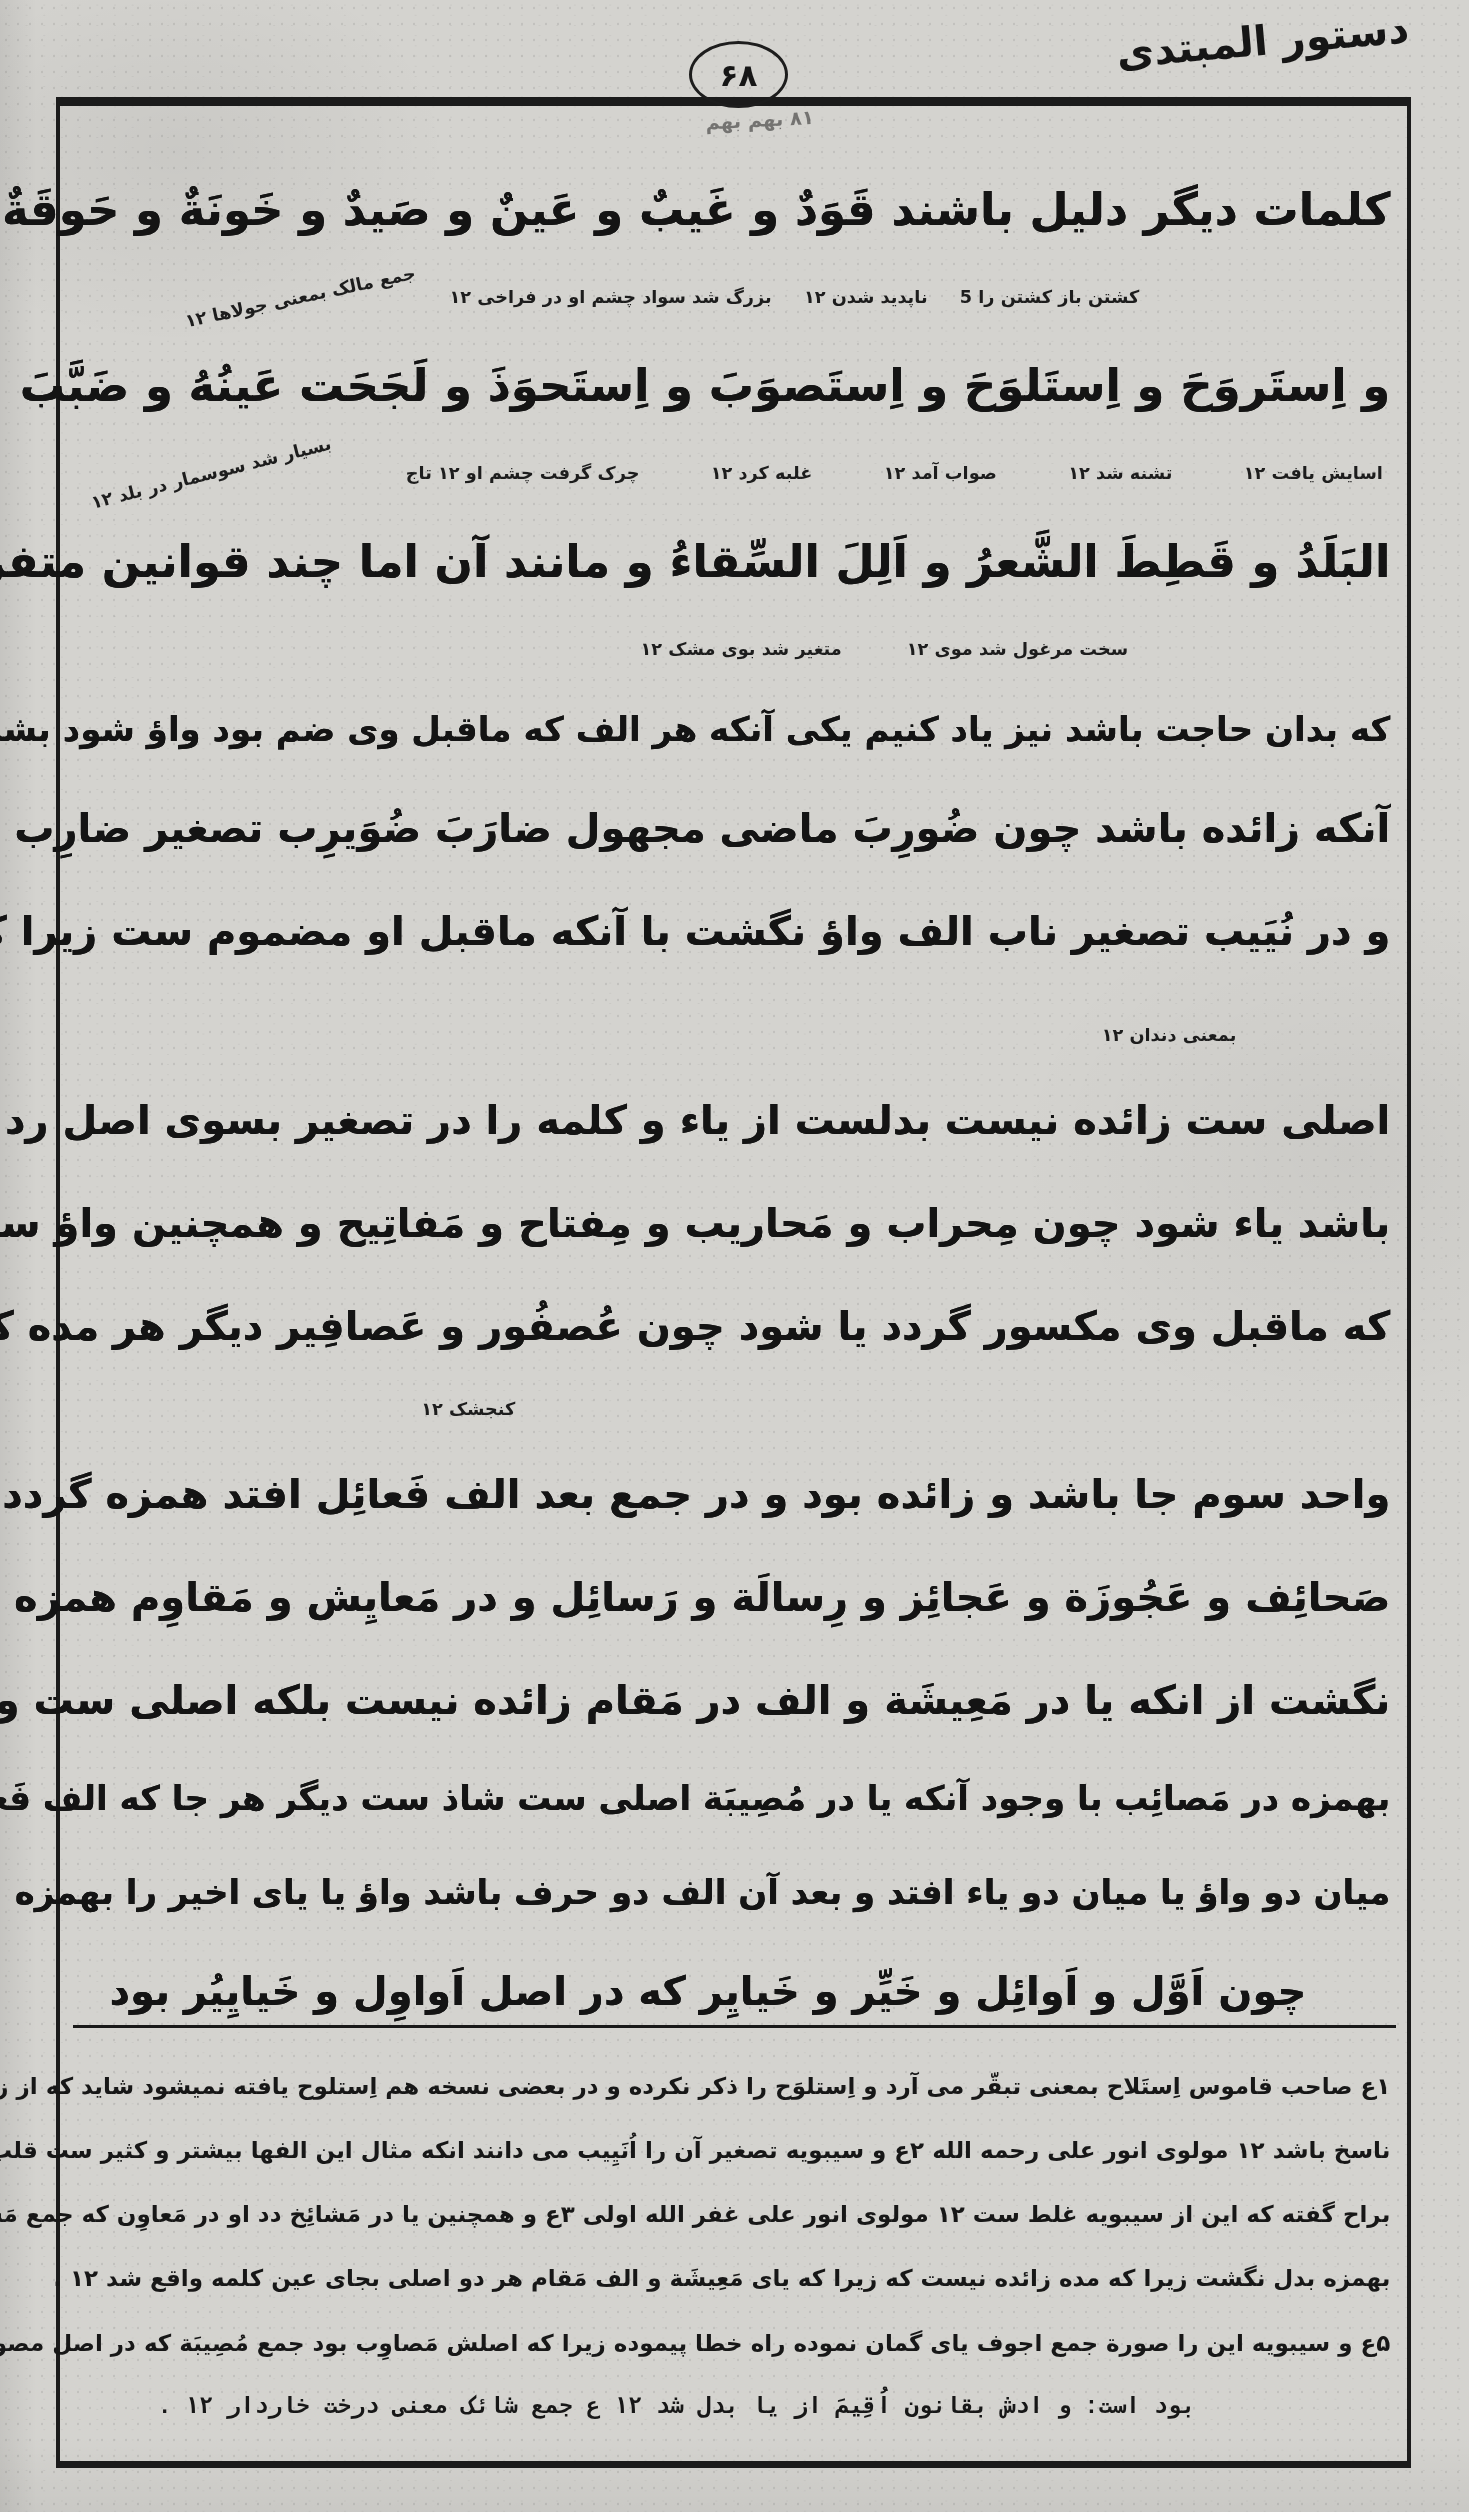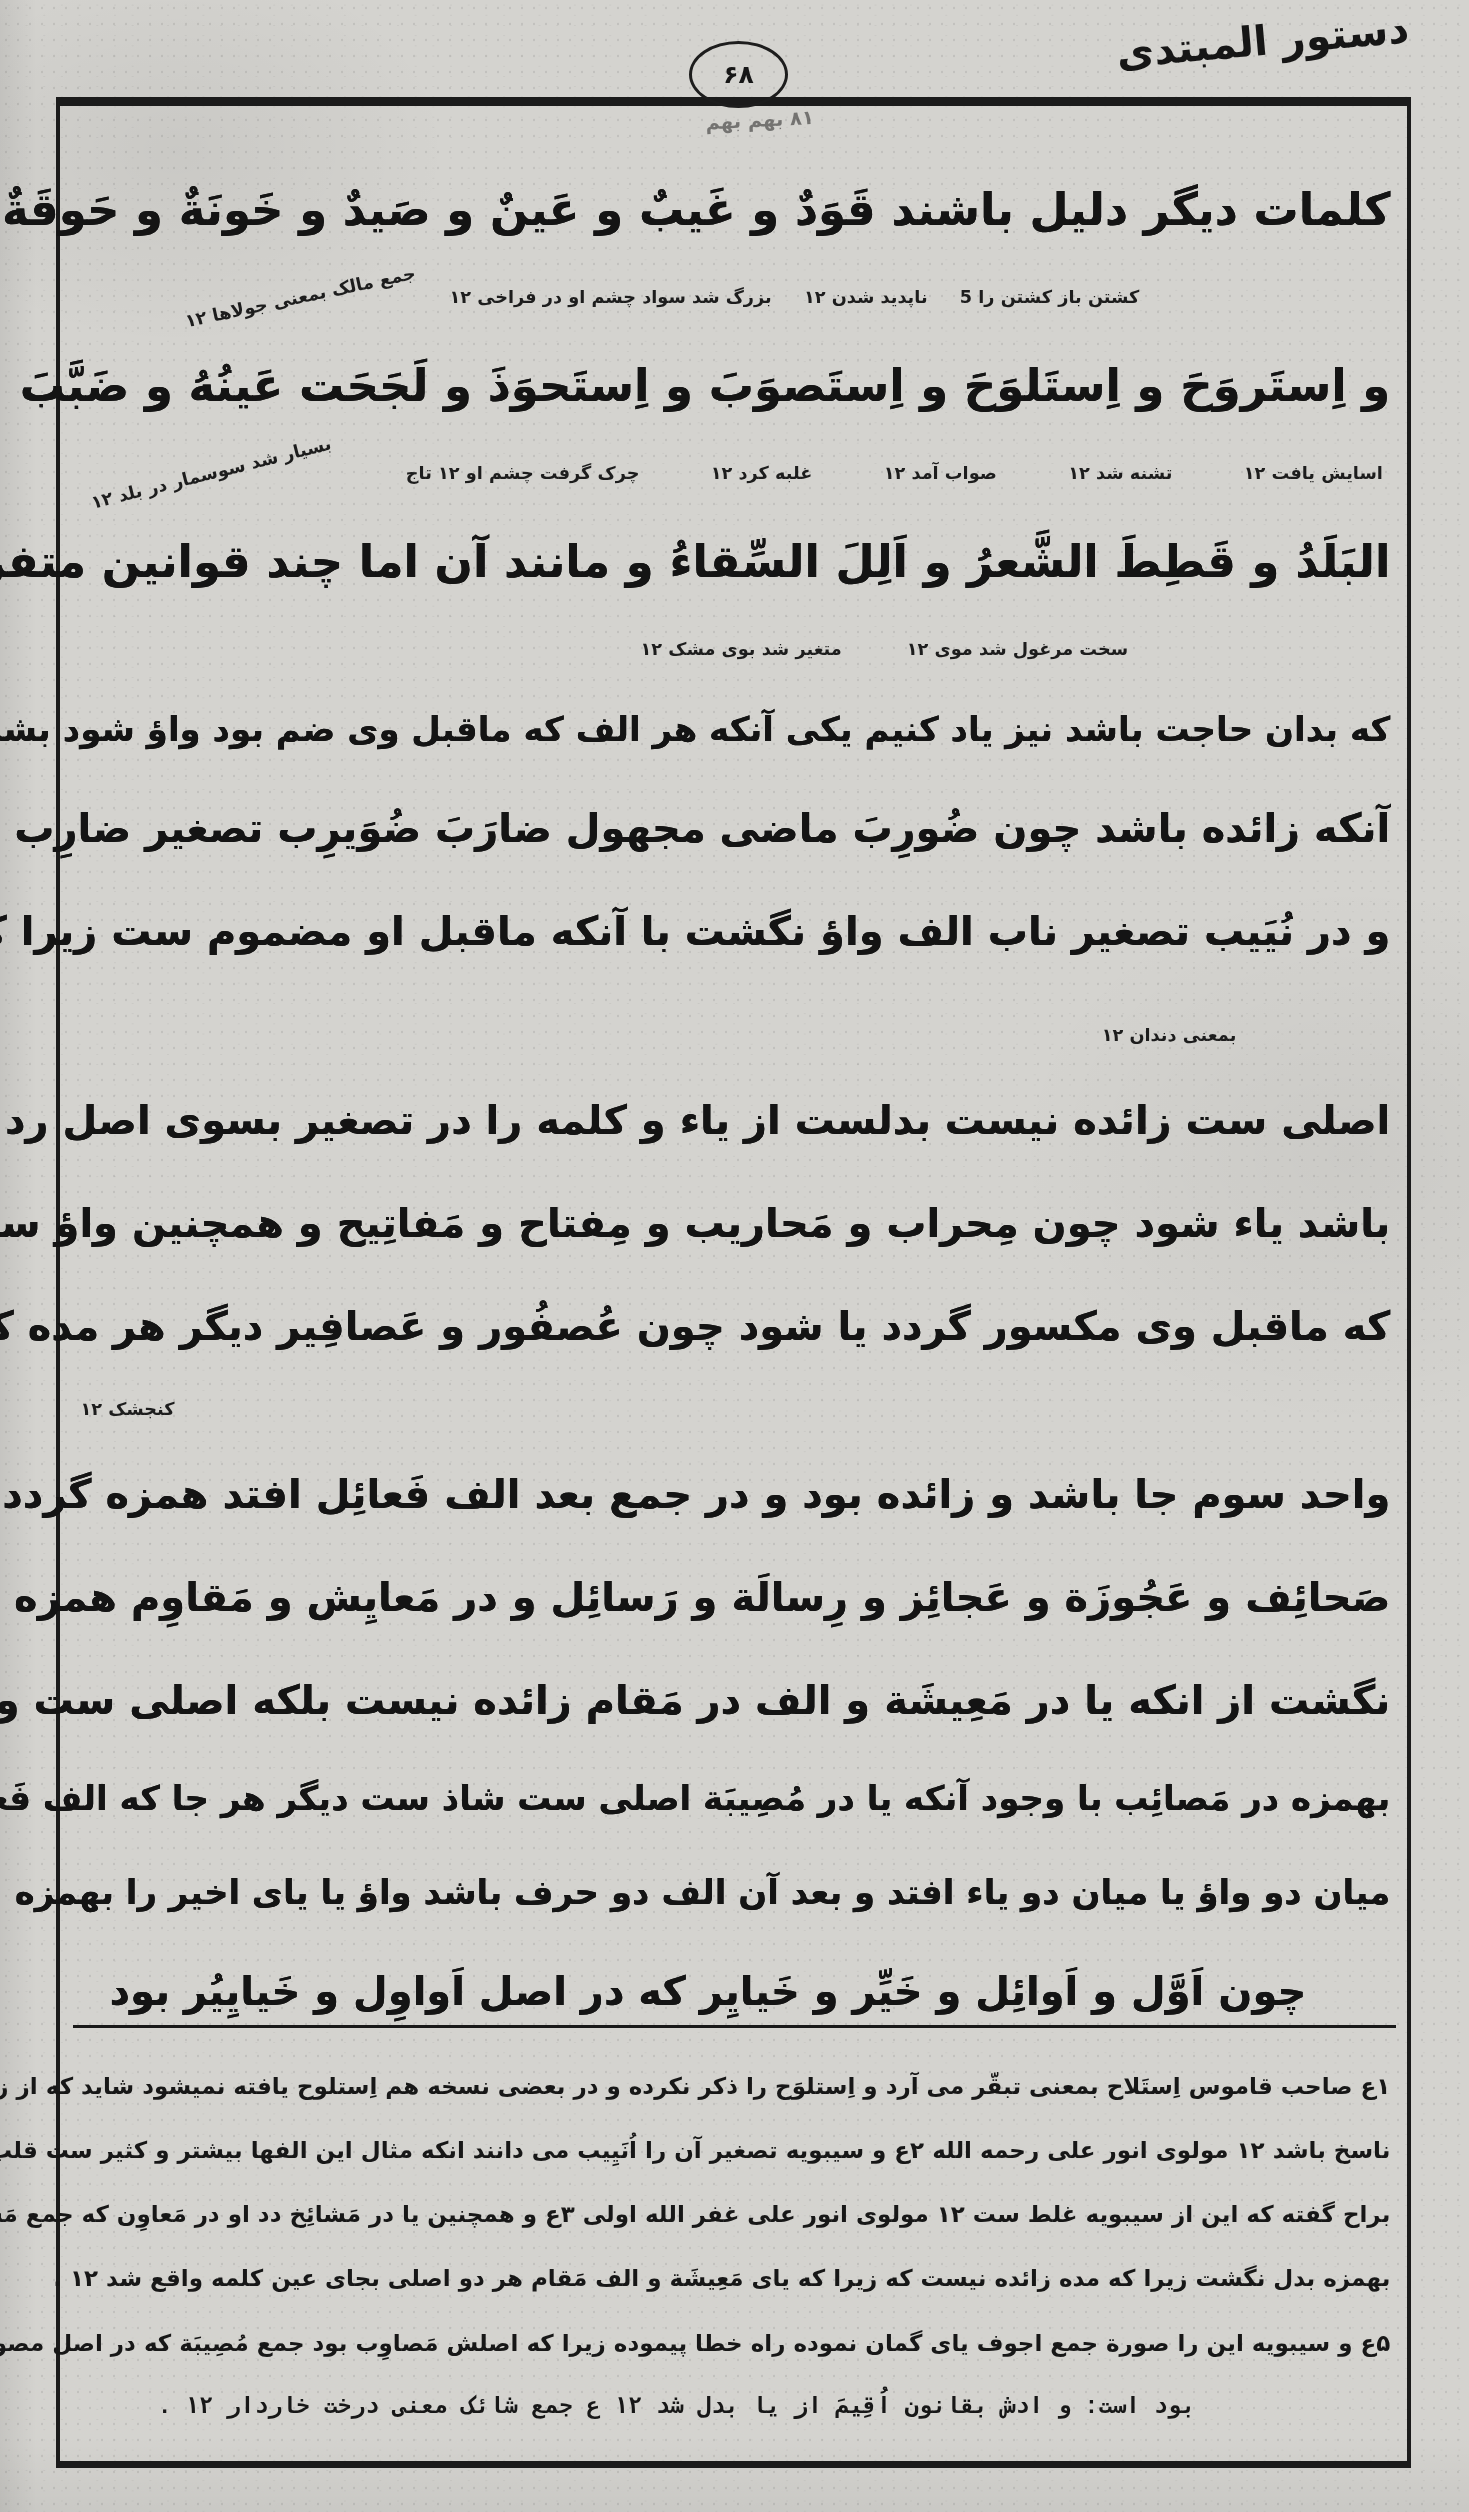--- a/index.html
+++ b/index.html
@@ -33,7 +33,7 @@
     position:absolute;top:41px;left:689px;width:93px;height:61px;
     border:3.7px solid #1d1d1d;border-radius:50%;
     display:flex;align-items:center;justify-content:center;
-    font-size:25px;font-weight:bold;
+    font-size:31px;font-weight:bold;
     background:transparent;z-index:3;
   }
   .frame{

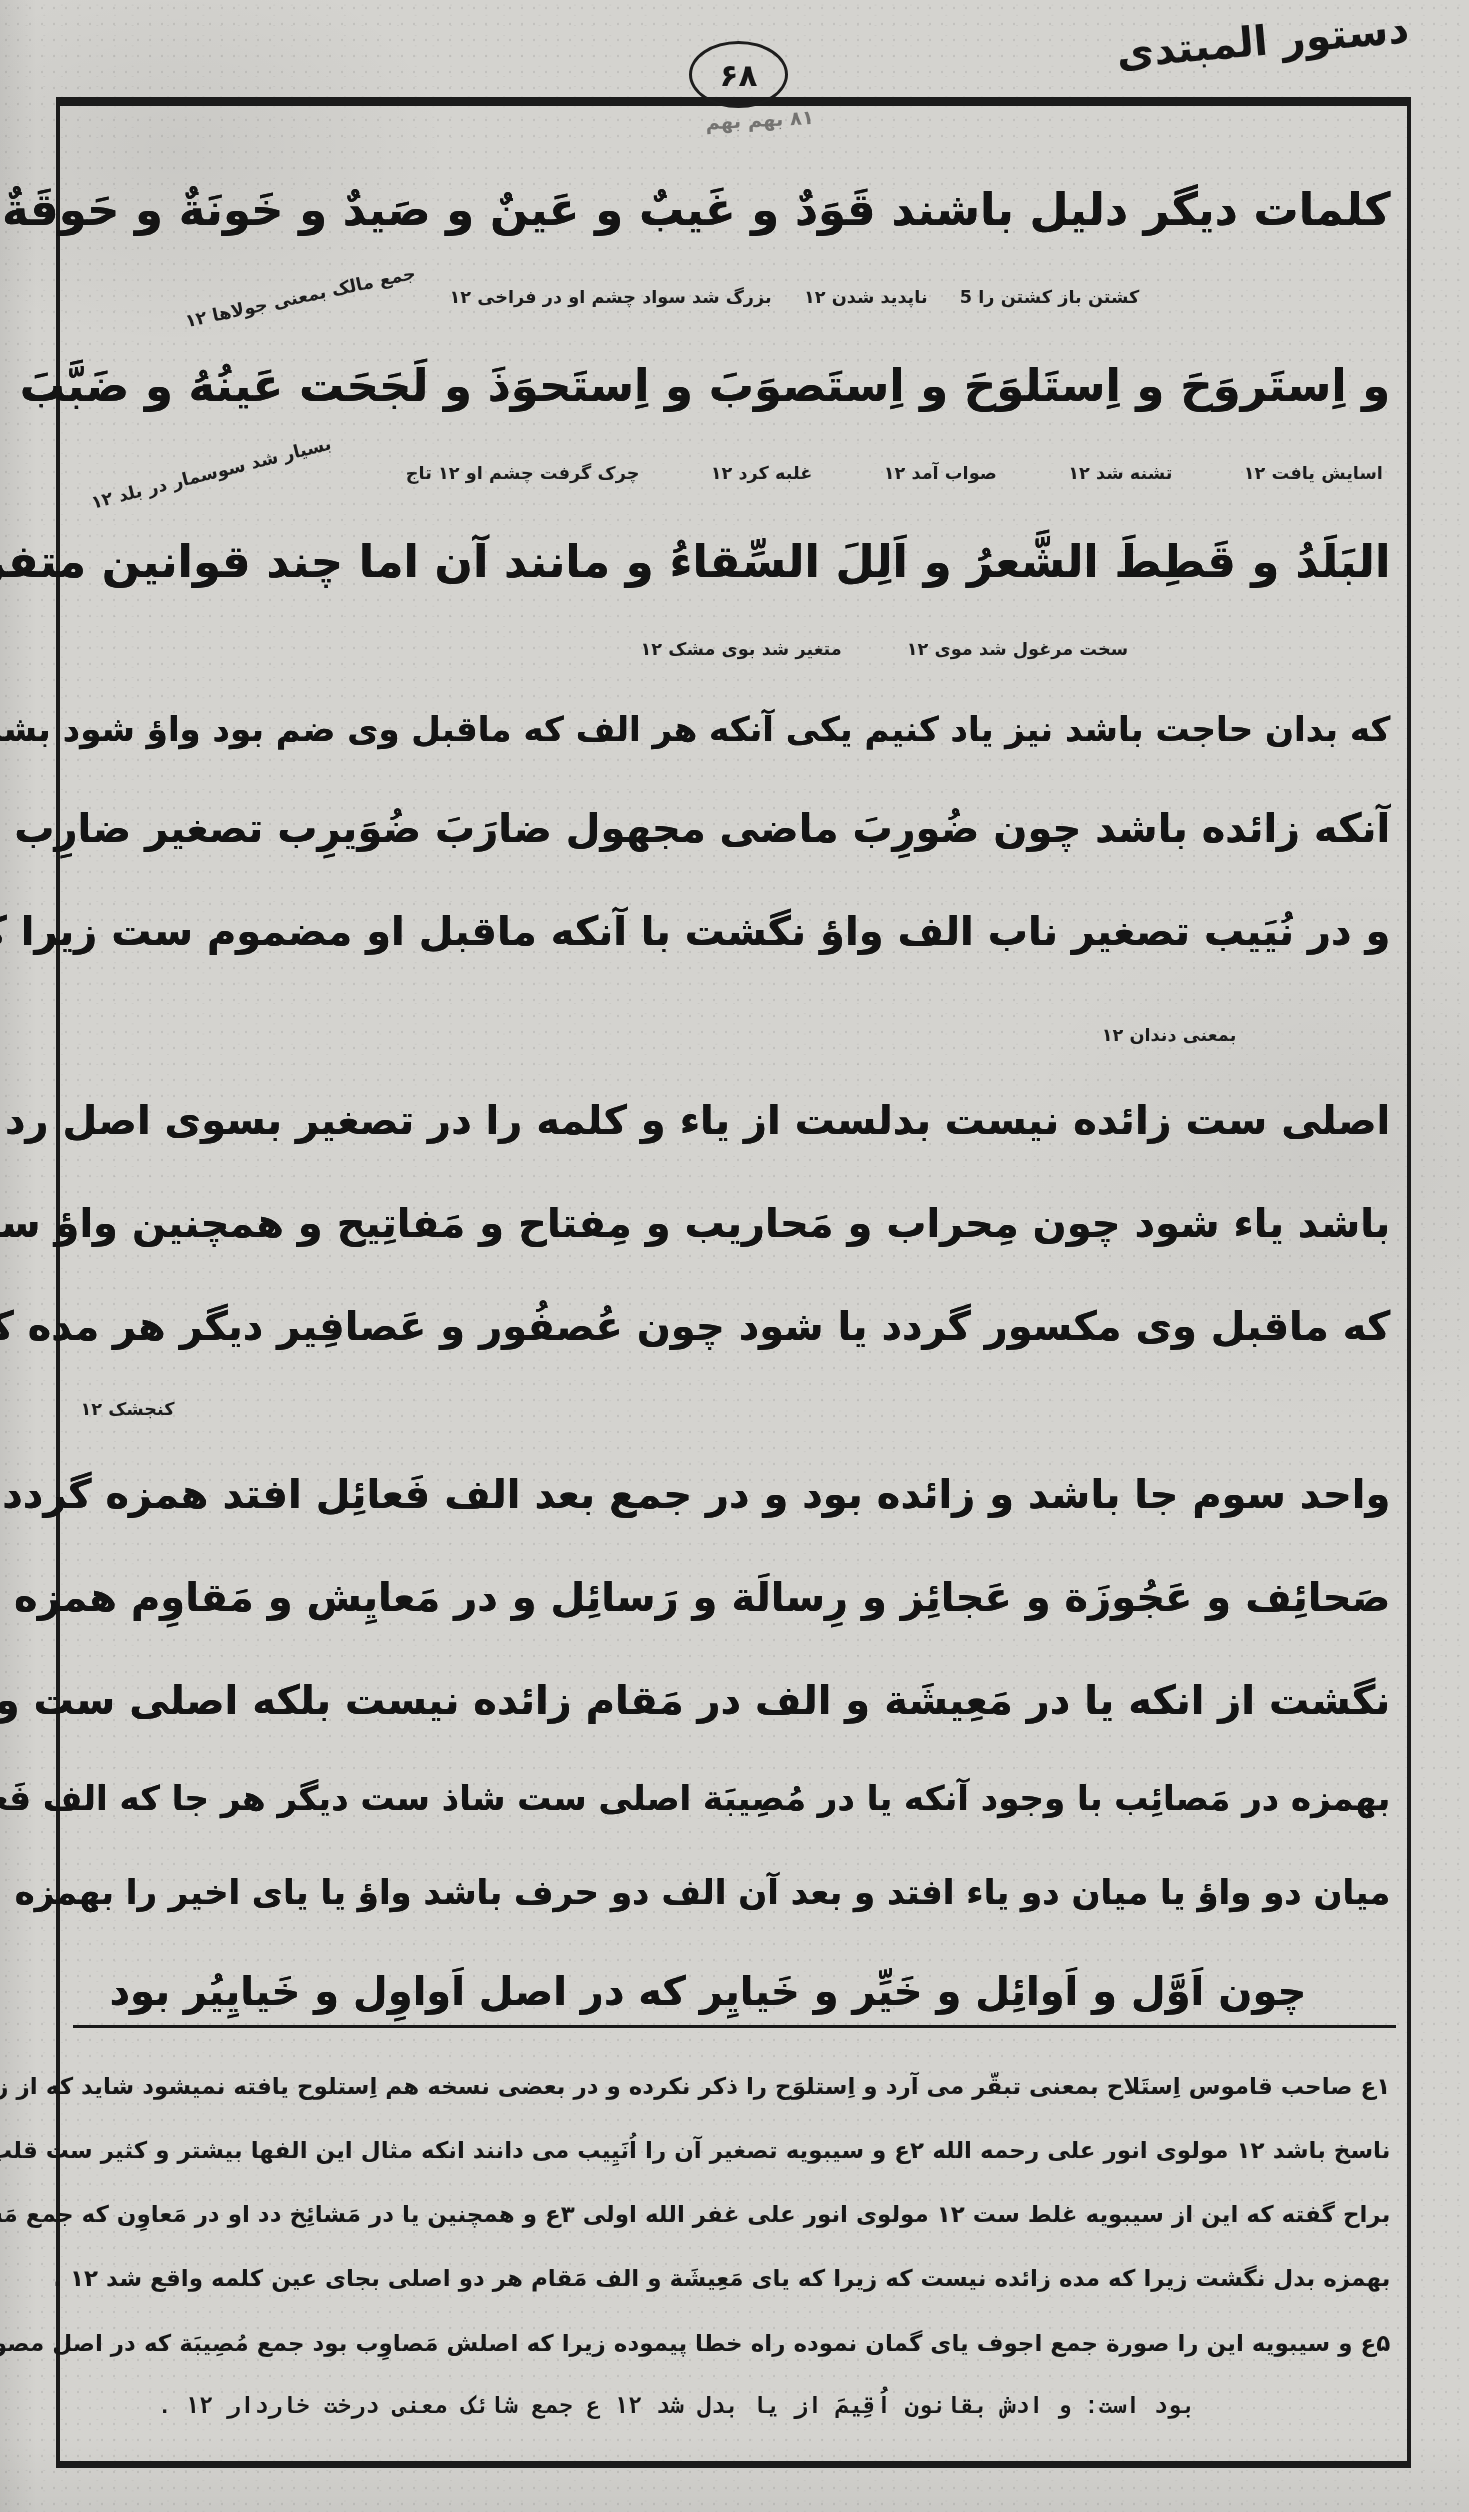--- a/index.html
+++ b/index.html
@@ -67,7 +67,7 @@
   .gb span:last-child{transform:rotate(-14deg);}
   .gc{justify-content:center;gap:65px;padding-left:298px;}
   .gd{justify-content:flex-start;padding-right:154px;margin-top:20px;}
-  .ge{justify-content:flex-end;padding-right:875px;}
+  .ge{justify-content:flex-start;padding-right:875px;}
   .faint-note{
     direction:rtl;display:flex;justify-content:flex-start;
     padding-right:577px;font-size:19.5px;font-weight:600;

